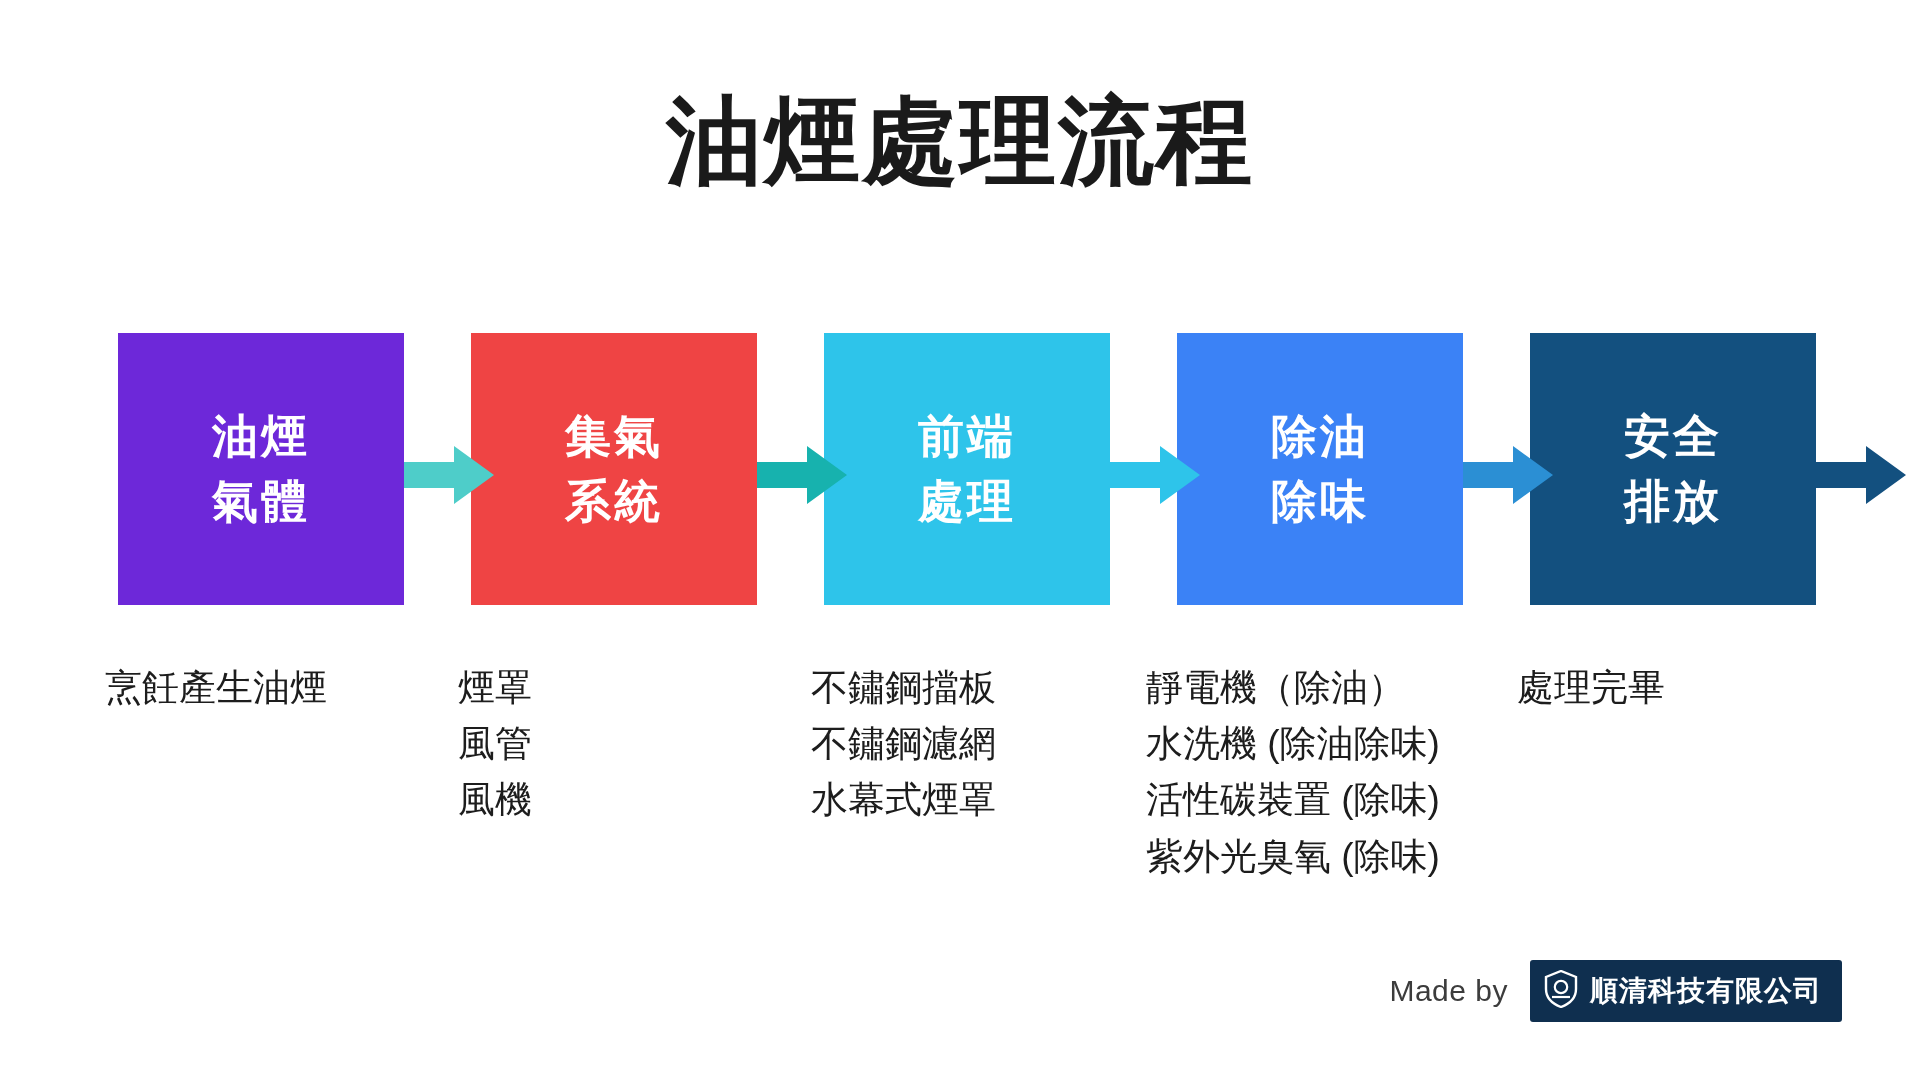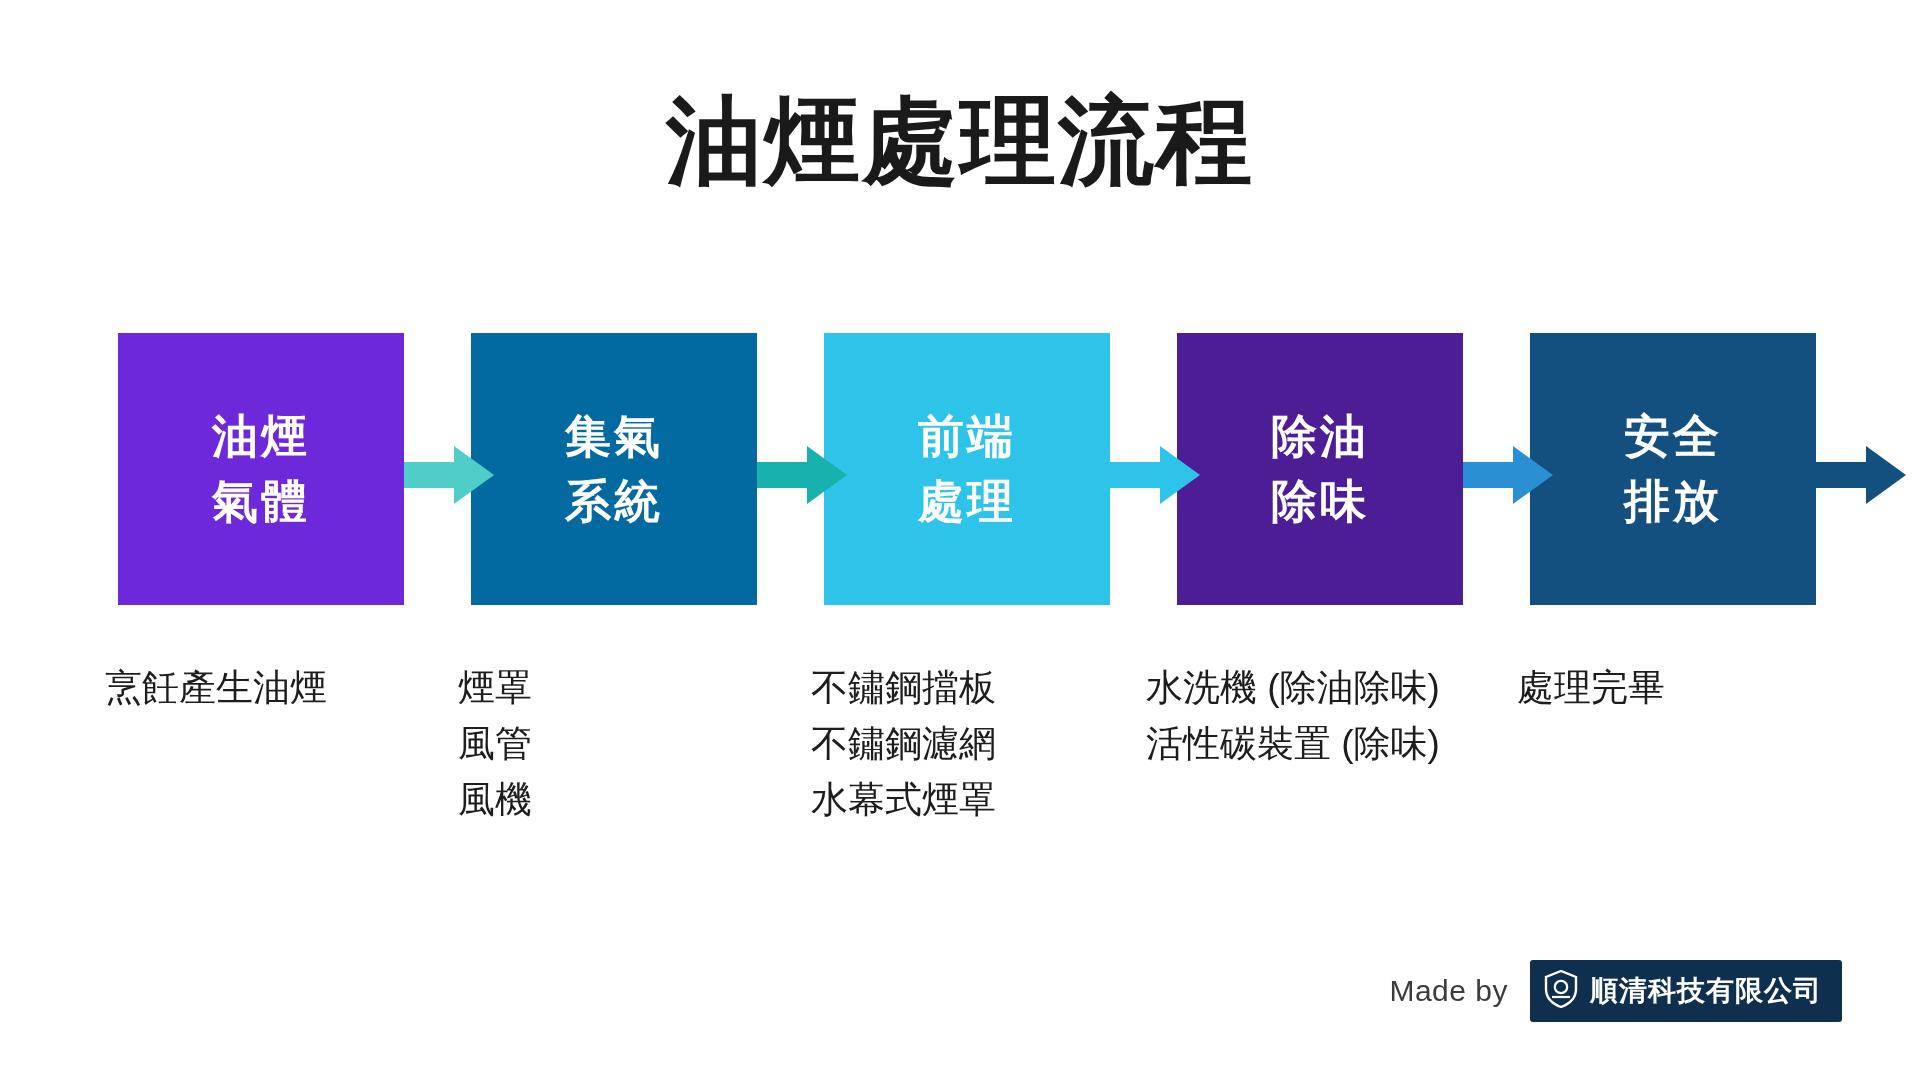--- a/index.html
+++ b/index.html
@@ -143,7 +143,7 @@
     </div>
 
     <div class="stage" style="left:353px;">
-      <div class="stage-box" style="background: #0369a1;">
+      <div class="stage-box" style="background: #ef4444;">
         <span class="stage-line">集氣</span>
         <span class="stage-line">系統</span>
       </div>

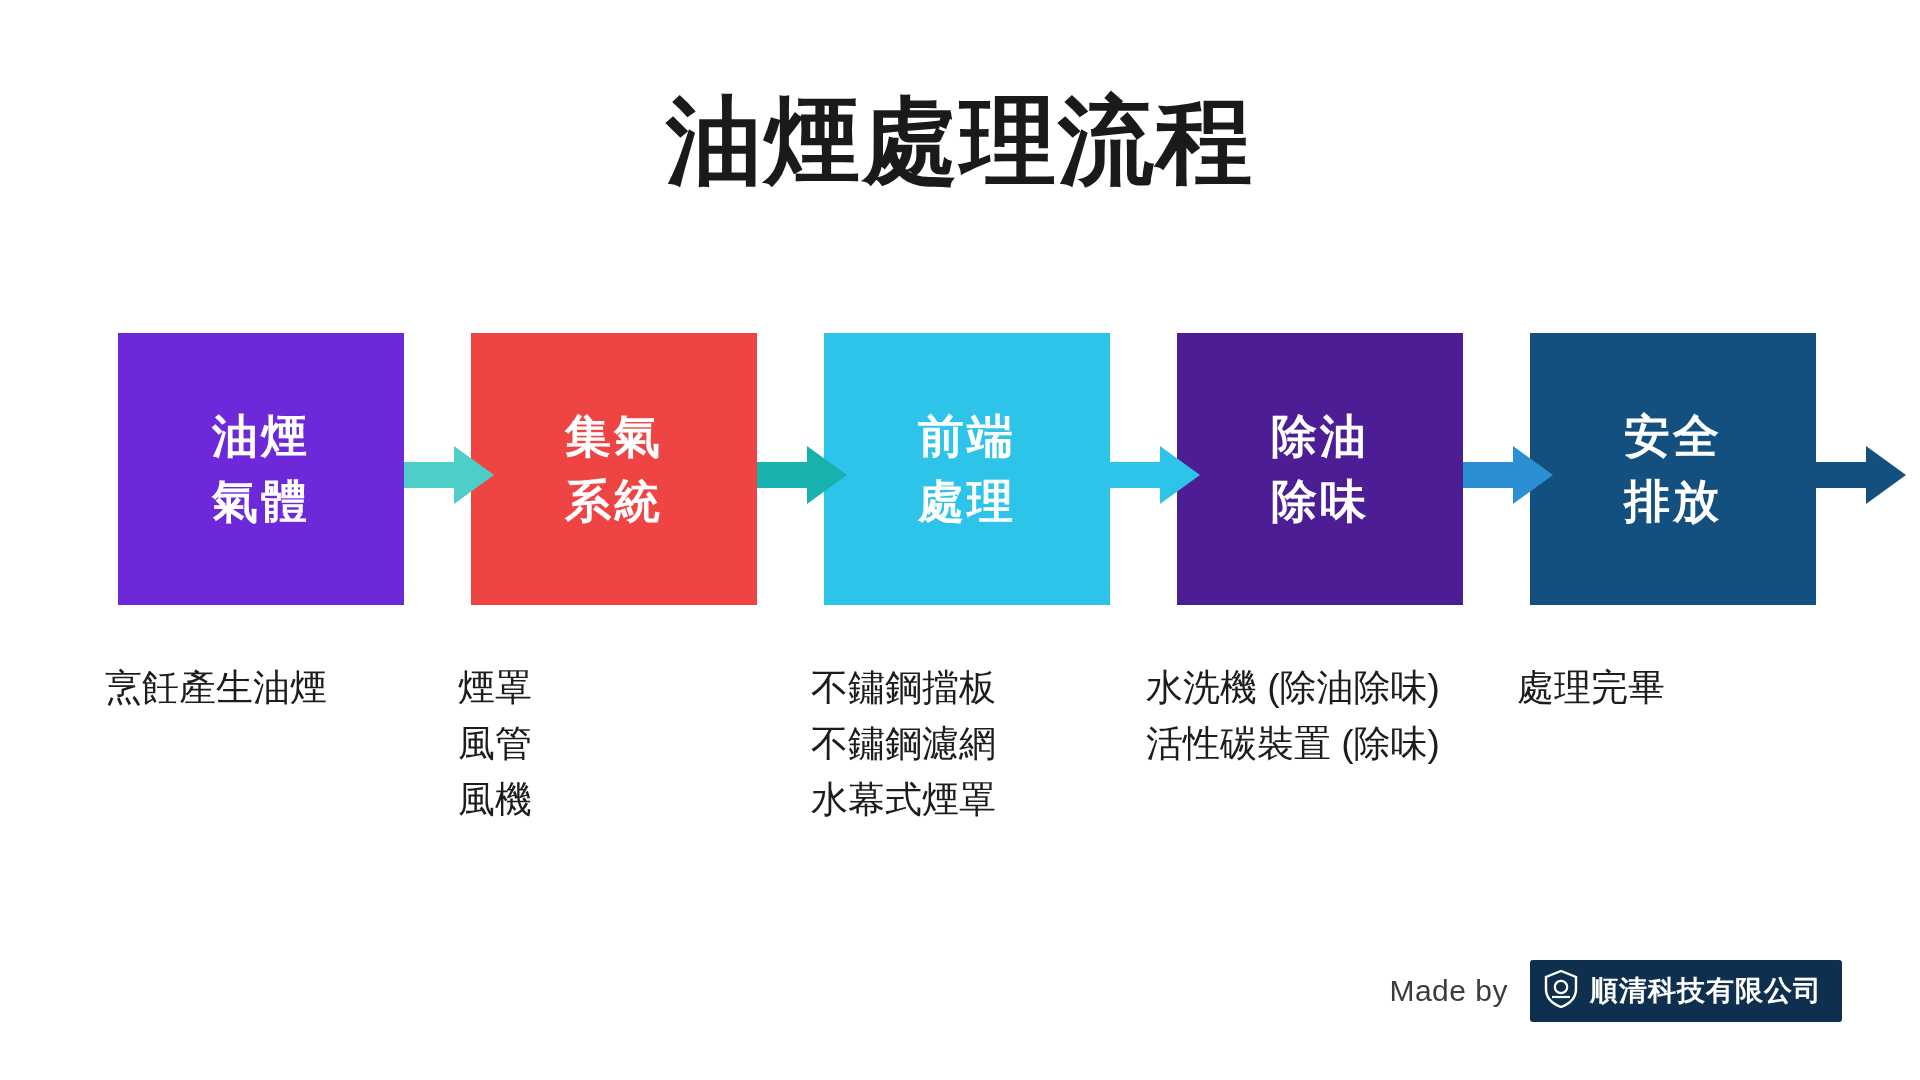--- a/index.html
+++ b/index.html
@@ -167,7 +167,7 @@
     </div>
 
     <div class="stage" style="left:1059px;">
-      <div class="stage-box" style="background: #4c1d95;">
+      <div class="stage-box" style="background: #3b82f6;">
         <span class="stage-line">除油</span>
         <span class="stage-line">除味</span>
       </div>

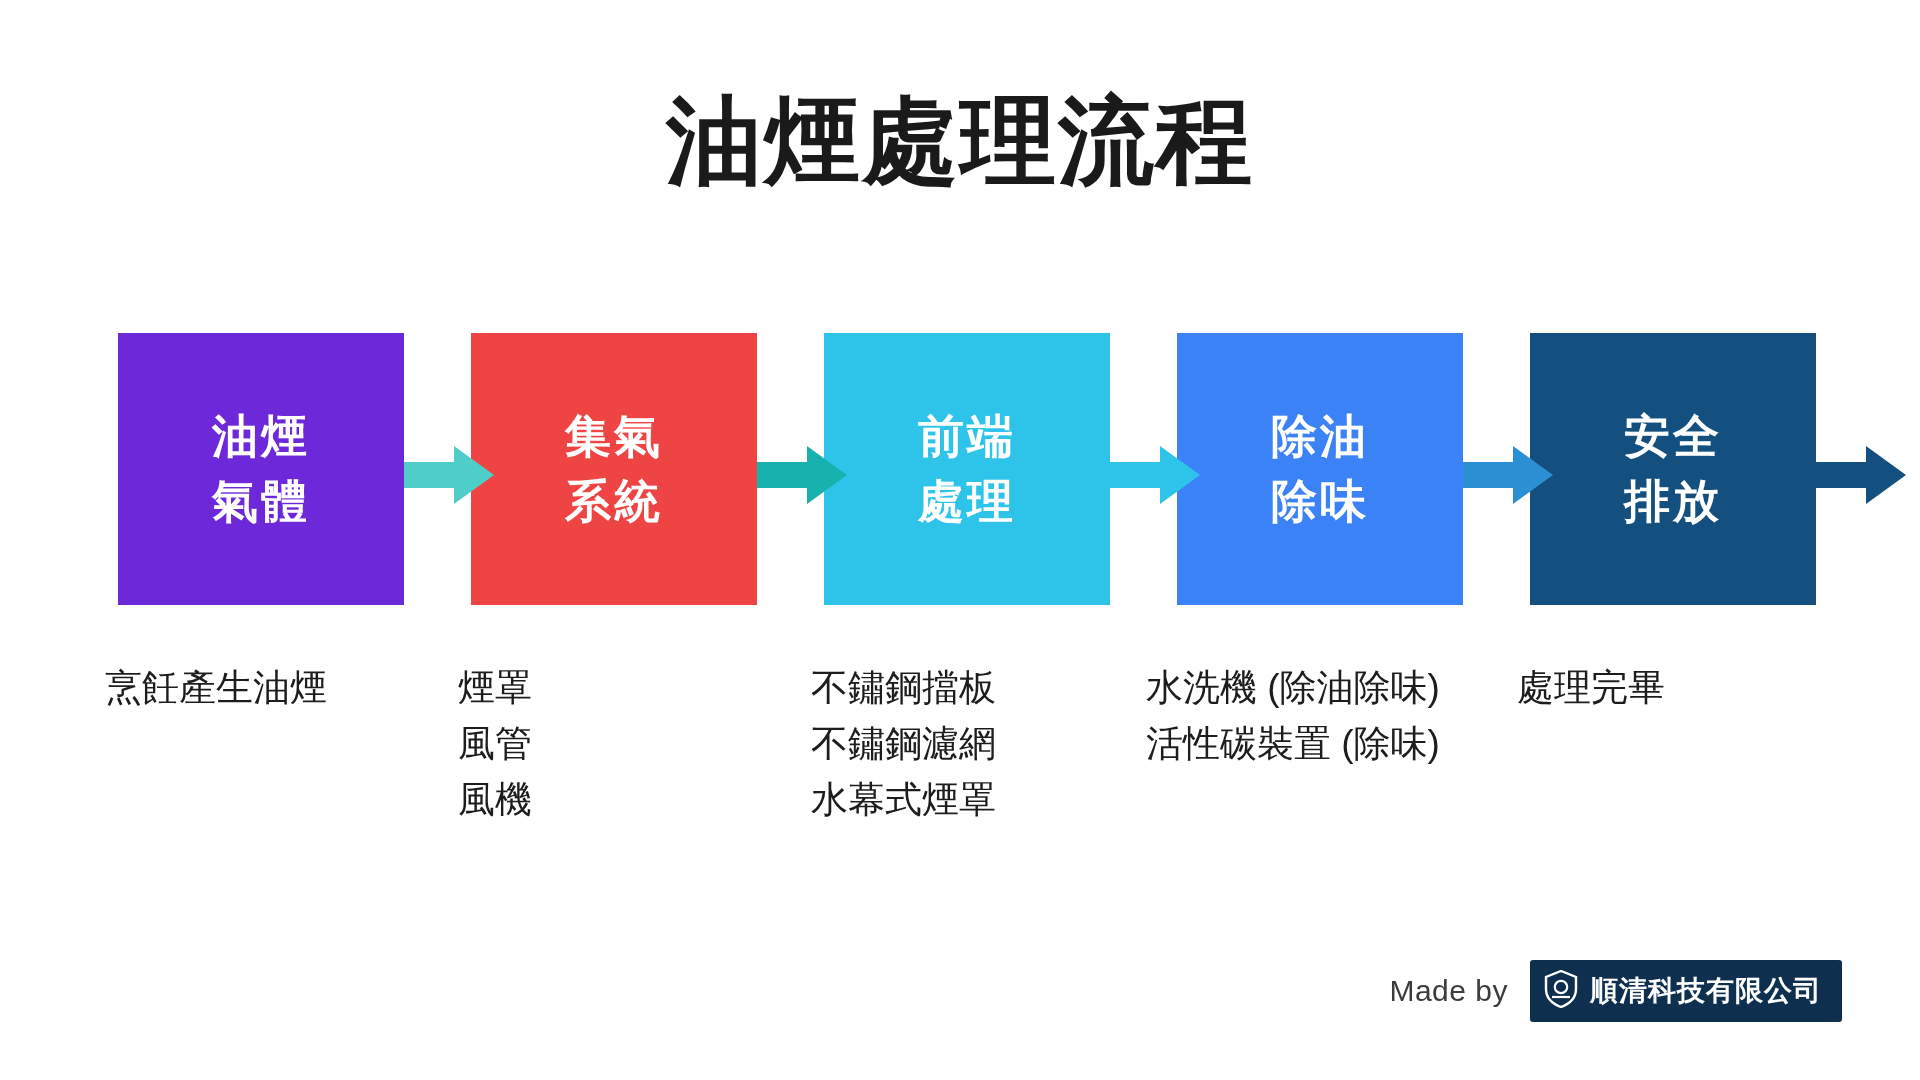--- a/index.html
+++ b/index.html
@@ -207,6 +207,7 @@
         <span class="cap-line">水幕式煙罩</span>
       </div>
     <div class="cap-col" style="left:1146px; width:330px;">
+        <span class="cap-line">靜電機（除油）</span>
         <span class="cap-line">水洗機 (除油除味)</span>
         <span class="cap-line">活性碳裝置 (除味)</span>
       </div>

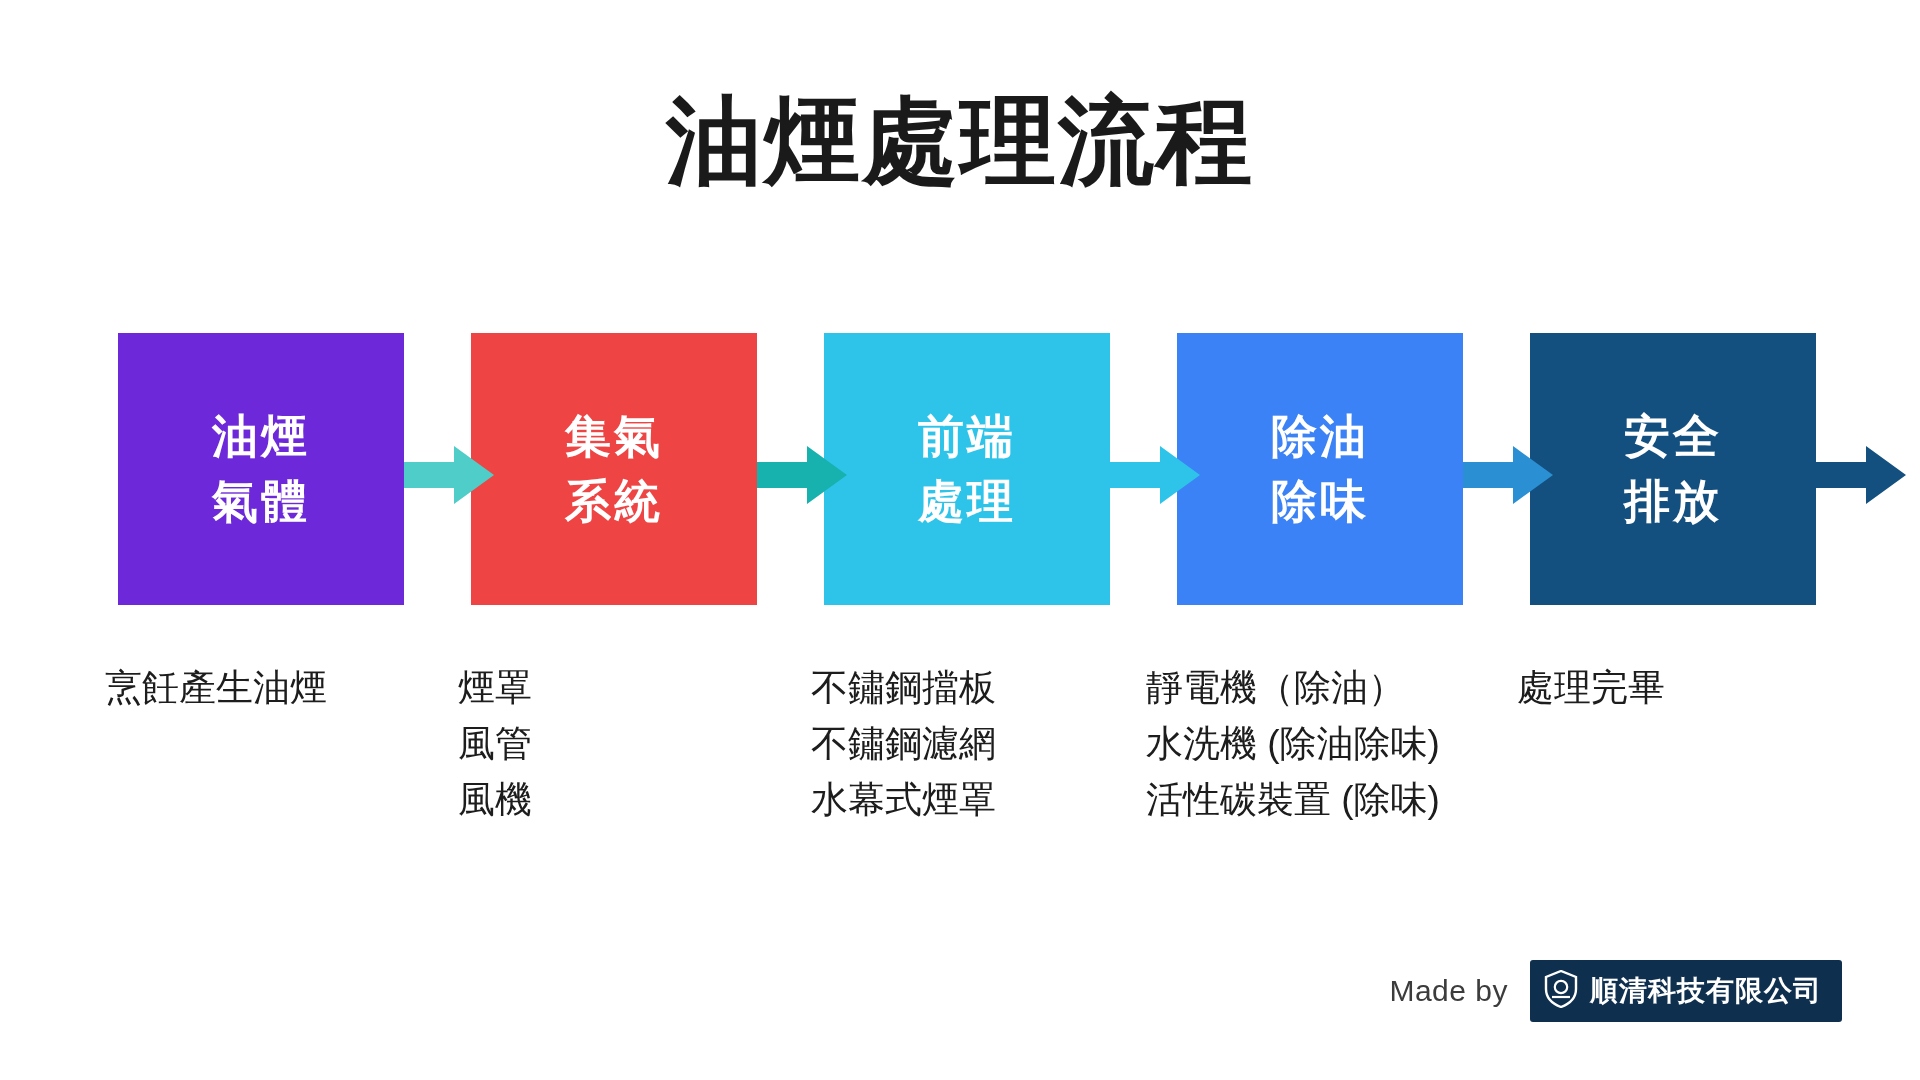--- a/index.html
+++ b/index.html
@@ -210,6 +210,7 @@
         <span class="cap-line">靜電機（除油）</span>
         <span class="cap-line">水洗機 (除油除味)</span>
         <span class="cap-line">活性碳裝置 (除味)</span>
+        <span class="cap-line">紫外光臭氧 (除味)</span>
       </div>
     <div class="cap-col" style="left:1517px; width:295px;">
         <span class="cap-line">處理完畢</span>

